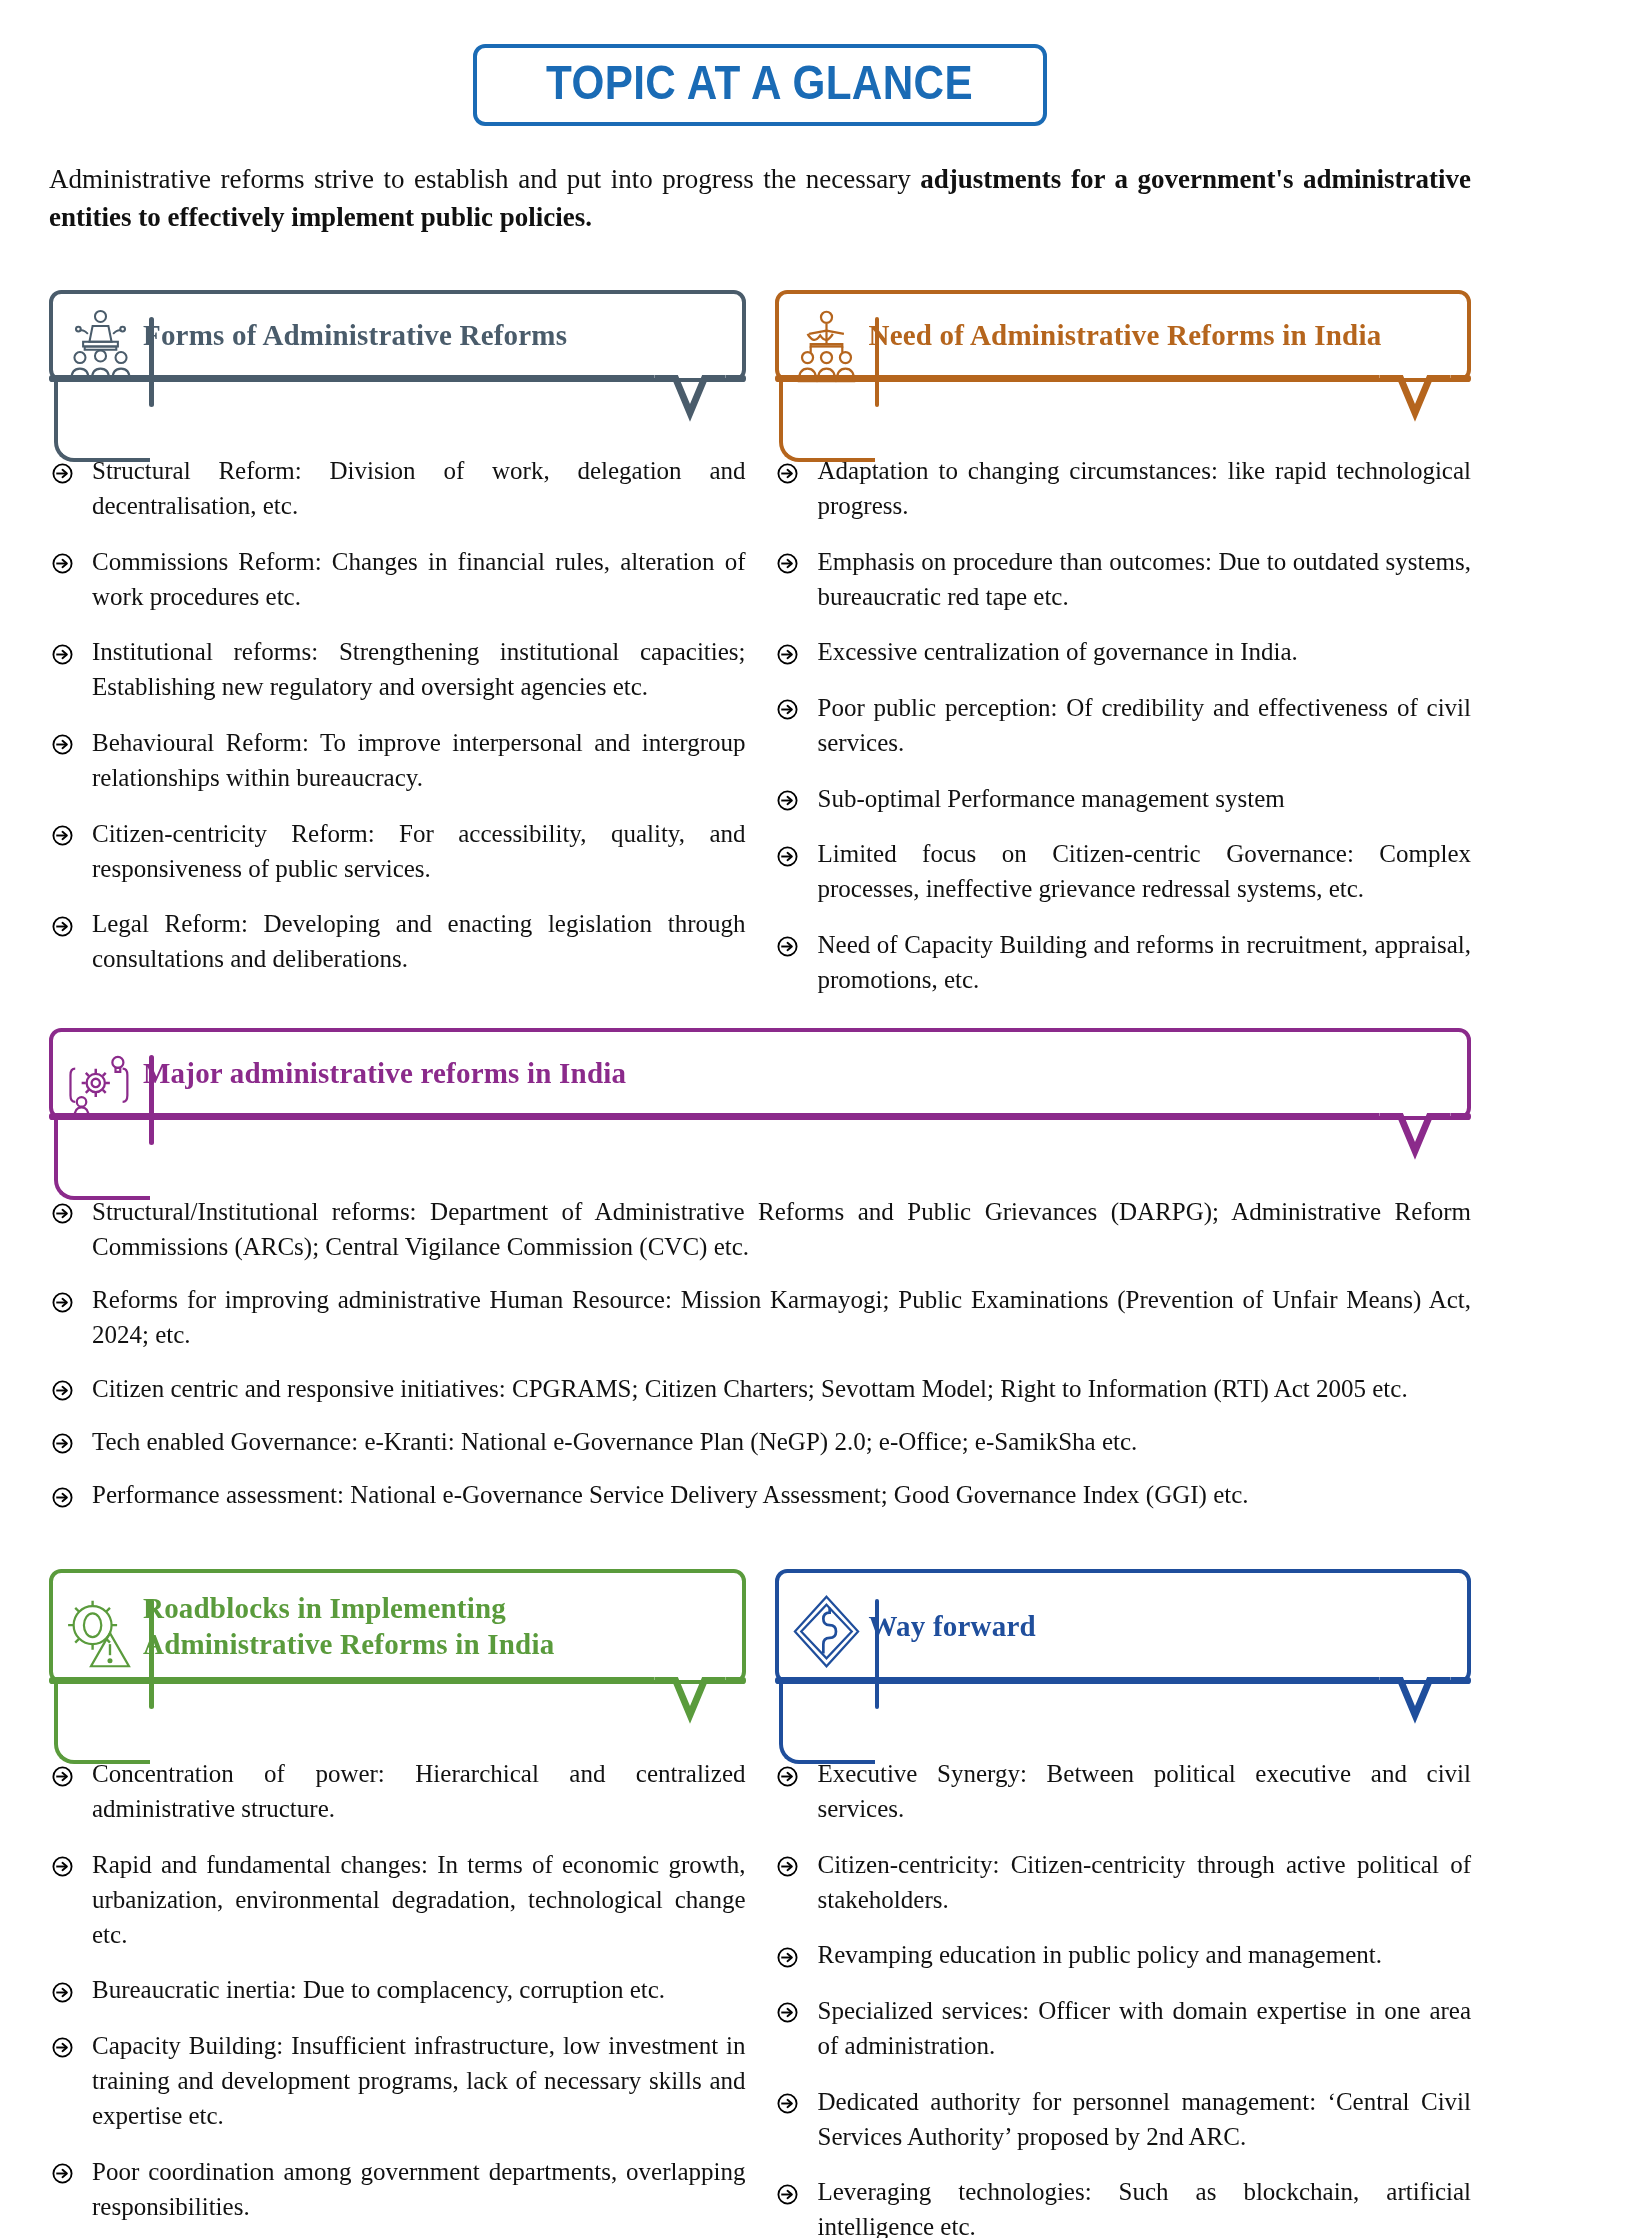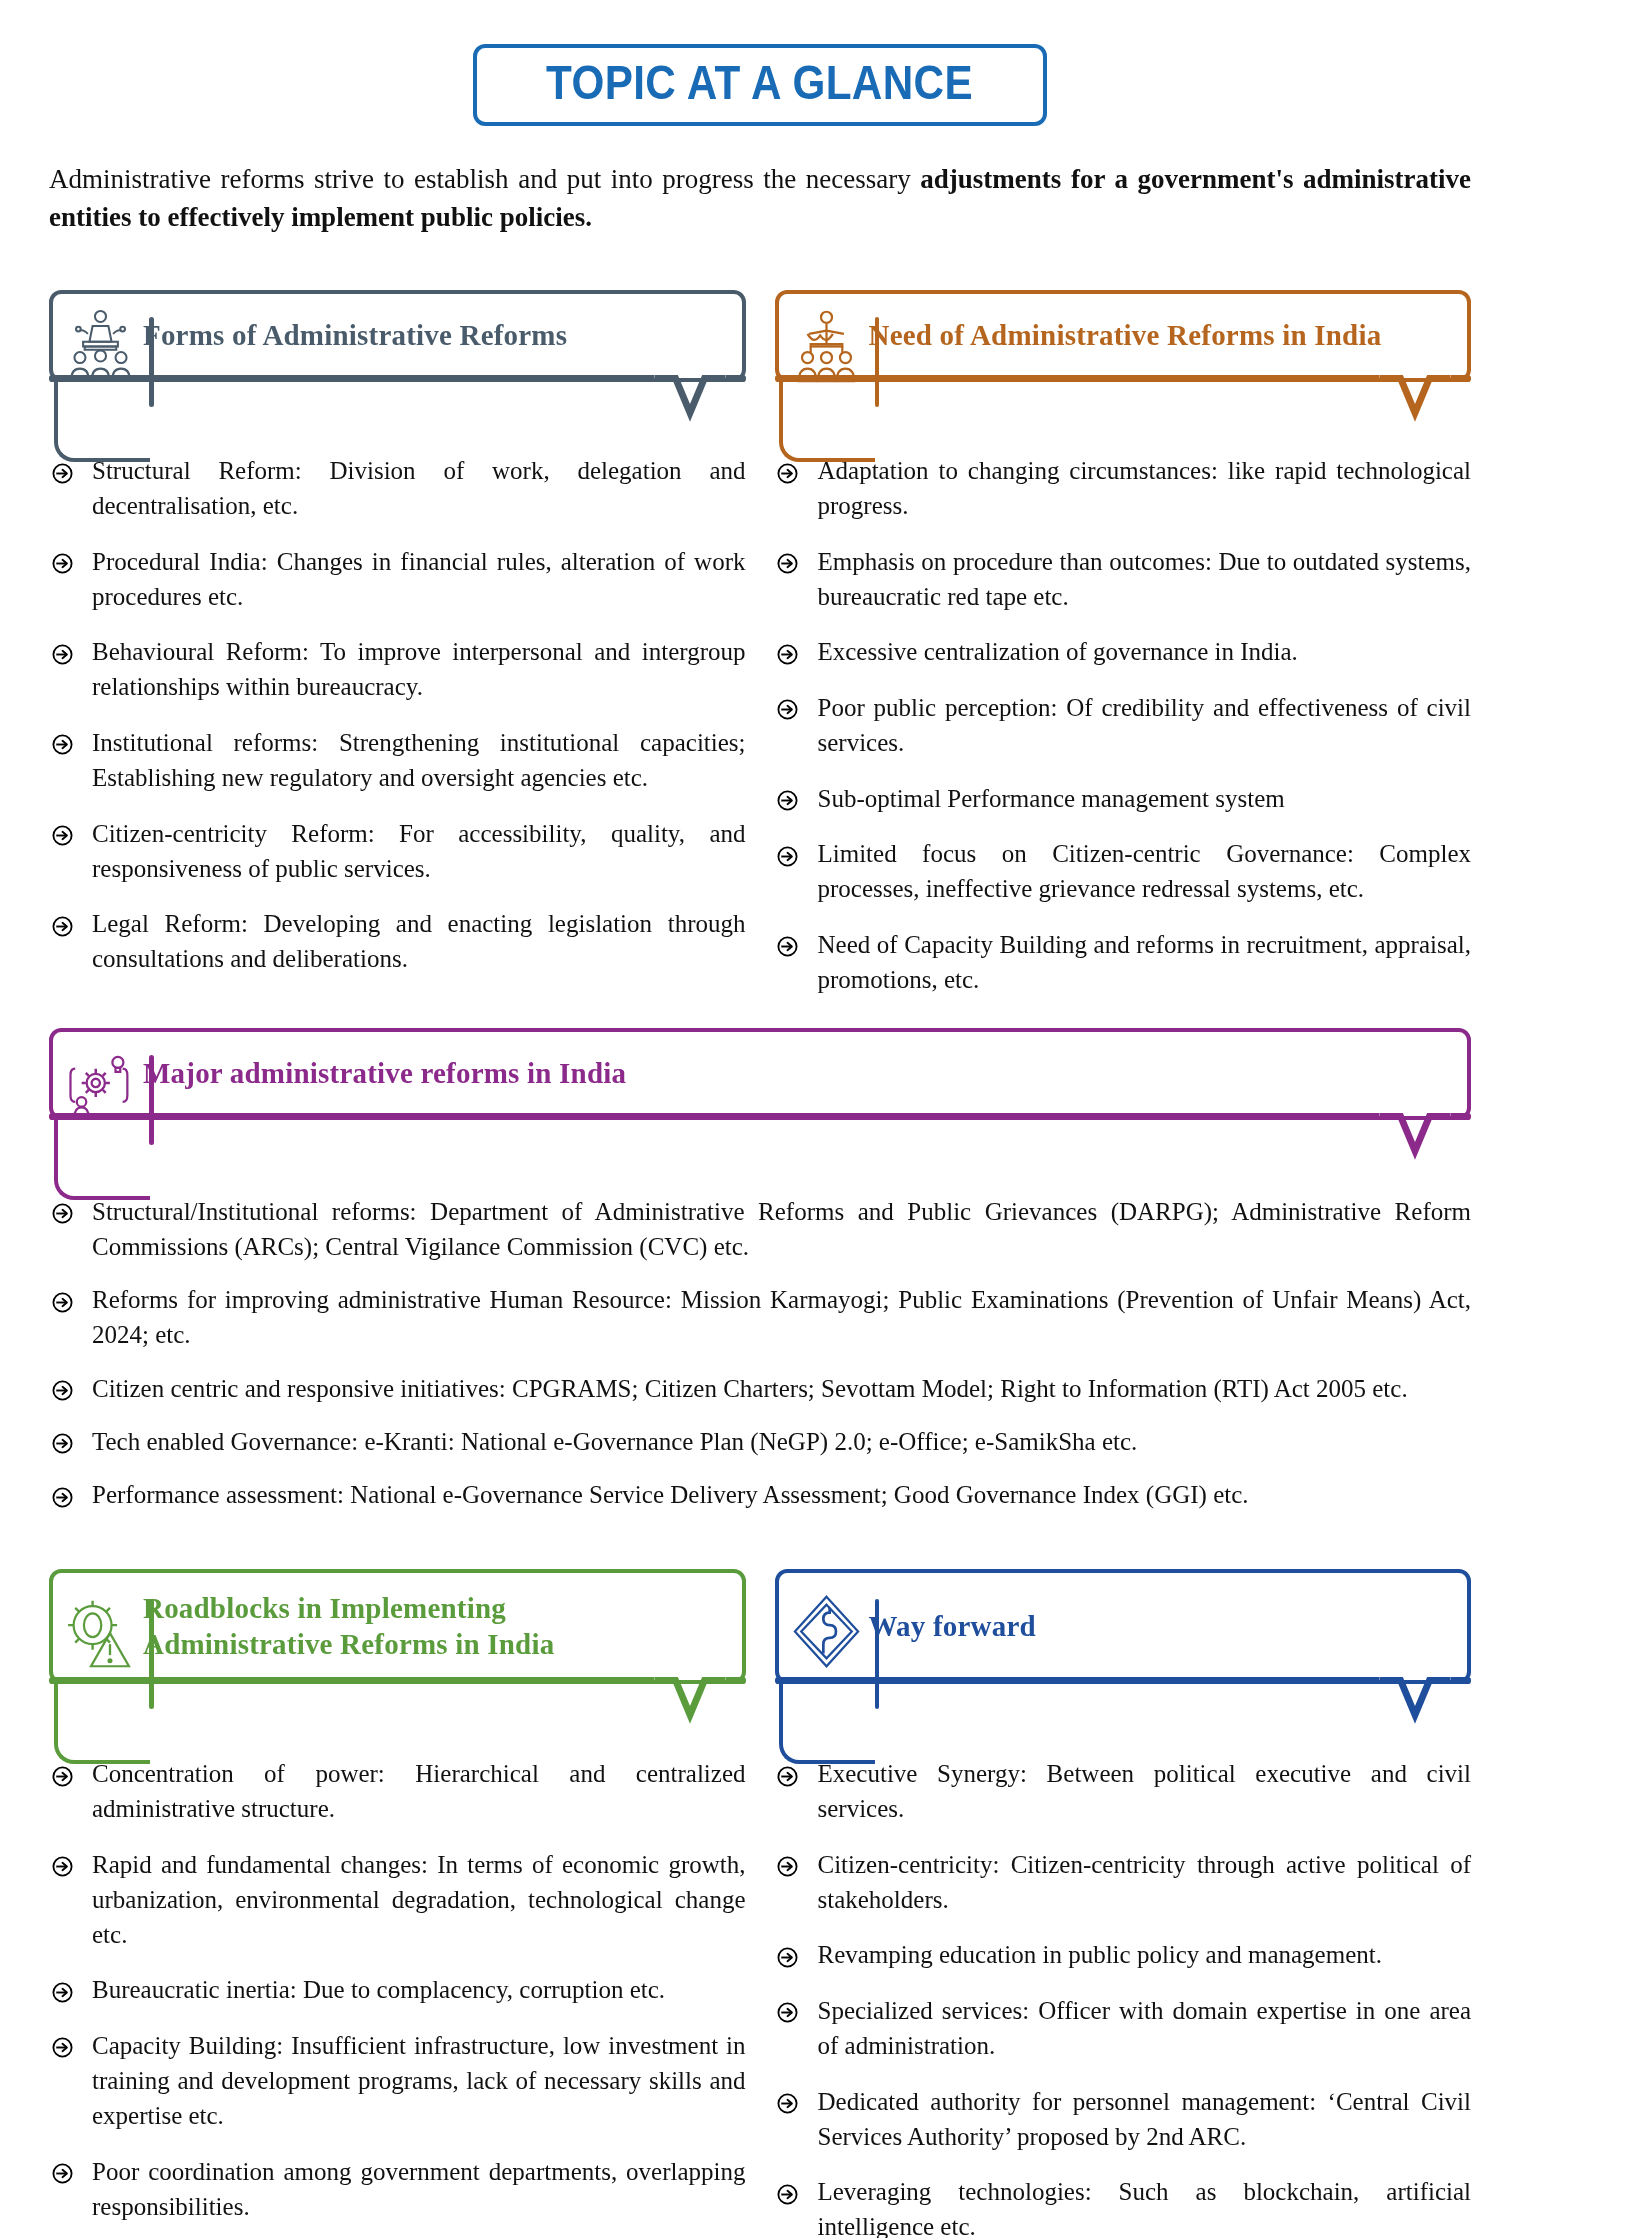--- a/index.html
+++ b/index.html
@@ -223,7 +223,7 @@
                   <circle cx="12" cy="12" r="9.5"></circle>
                   <path d="M5.5 12 h10" stroke-width="2"></path>
                   <path d="M12 8.2 L16.6 12 L12 15.8" stroke-width="2" stroke-linejoin="round" stroke-linecap="round"></path>
-                </svg></span><b>Procedural India:</b><span> Changes in financial rules, alteration of work procedures etc.</span></li>
+                </svg></span><b>Commissions Reform:</b><span> Changes in financial rules, alteration of work procedures etc.</span></li>
             <li><span class="mk"><svg width="23" height="23" viewBox="0 0 24 24" fill="none" stroke="#000" stroke-width="1.9">
                   <circle cx="12" cy="12" r="9.5"></circle>
                   <path d="M5.5 12 h10" stroke-width="2"></path>

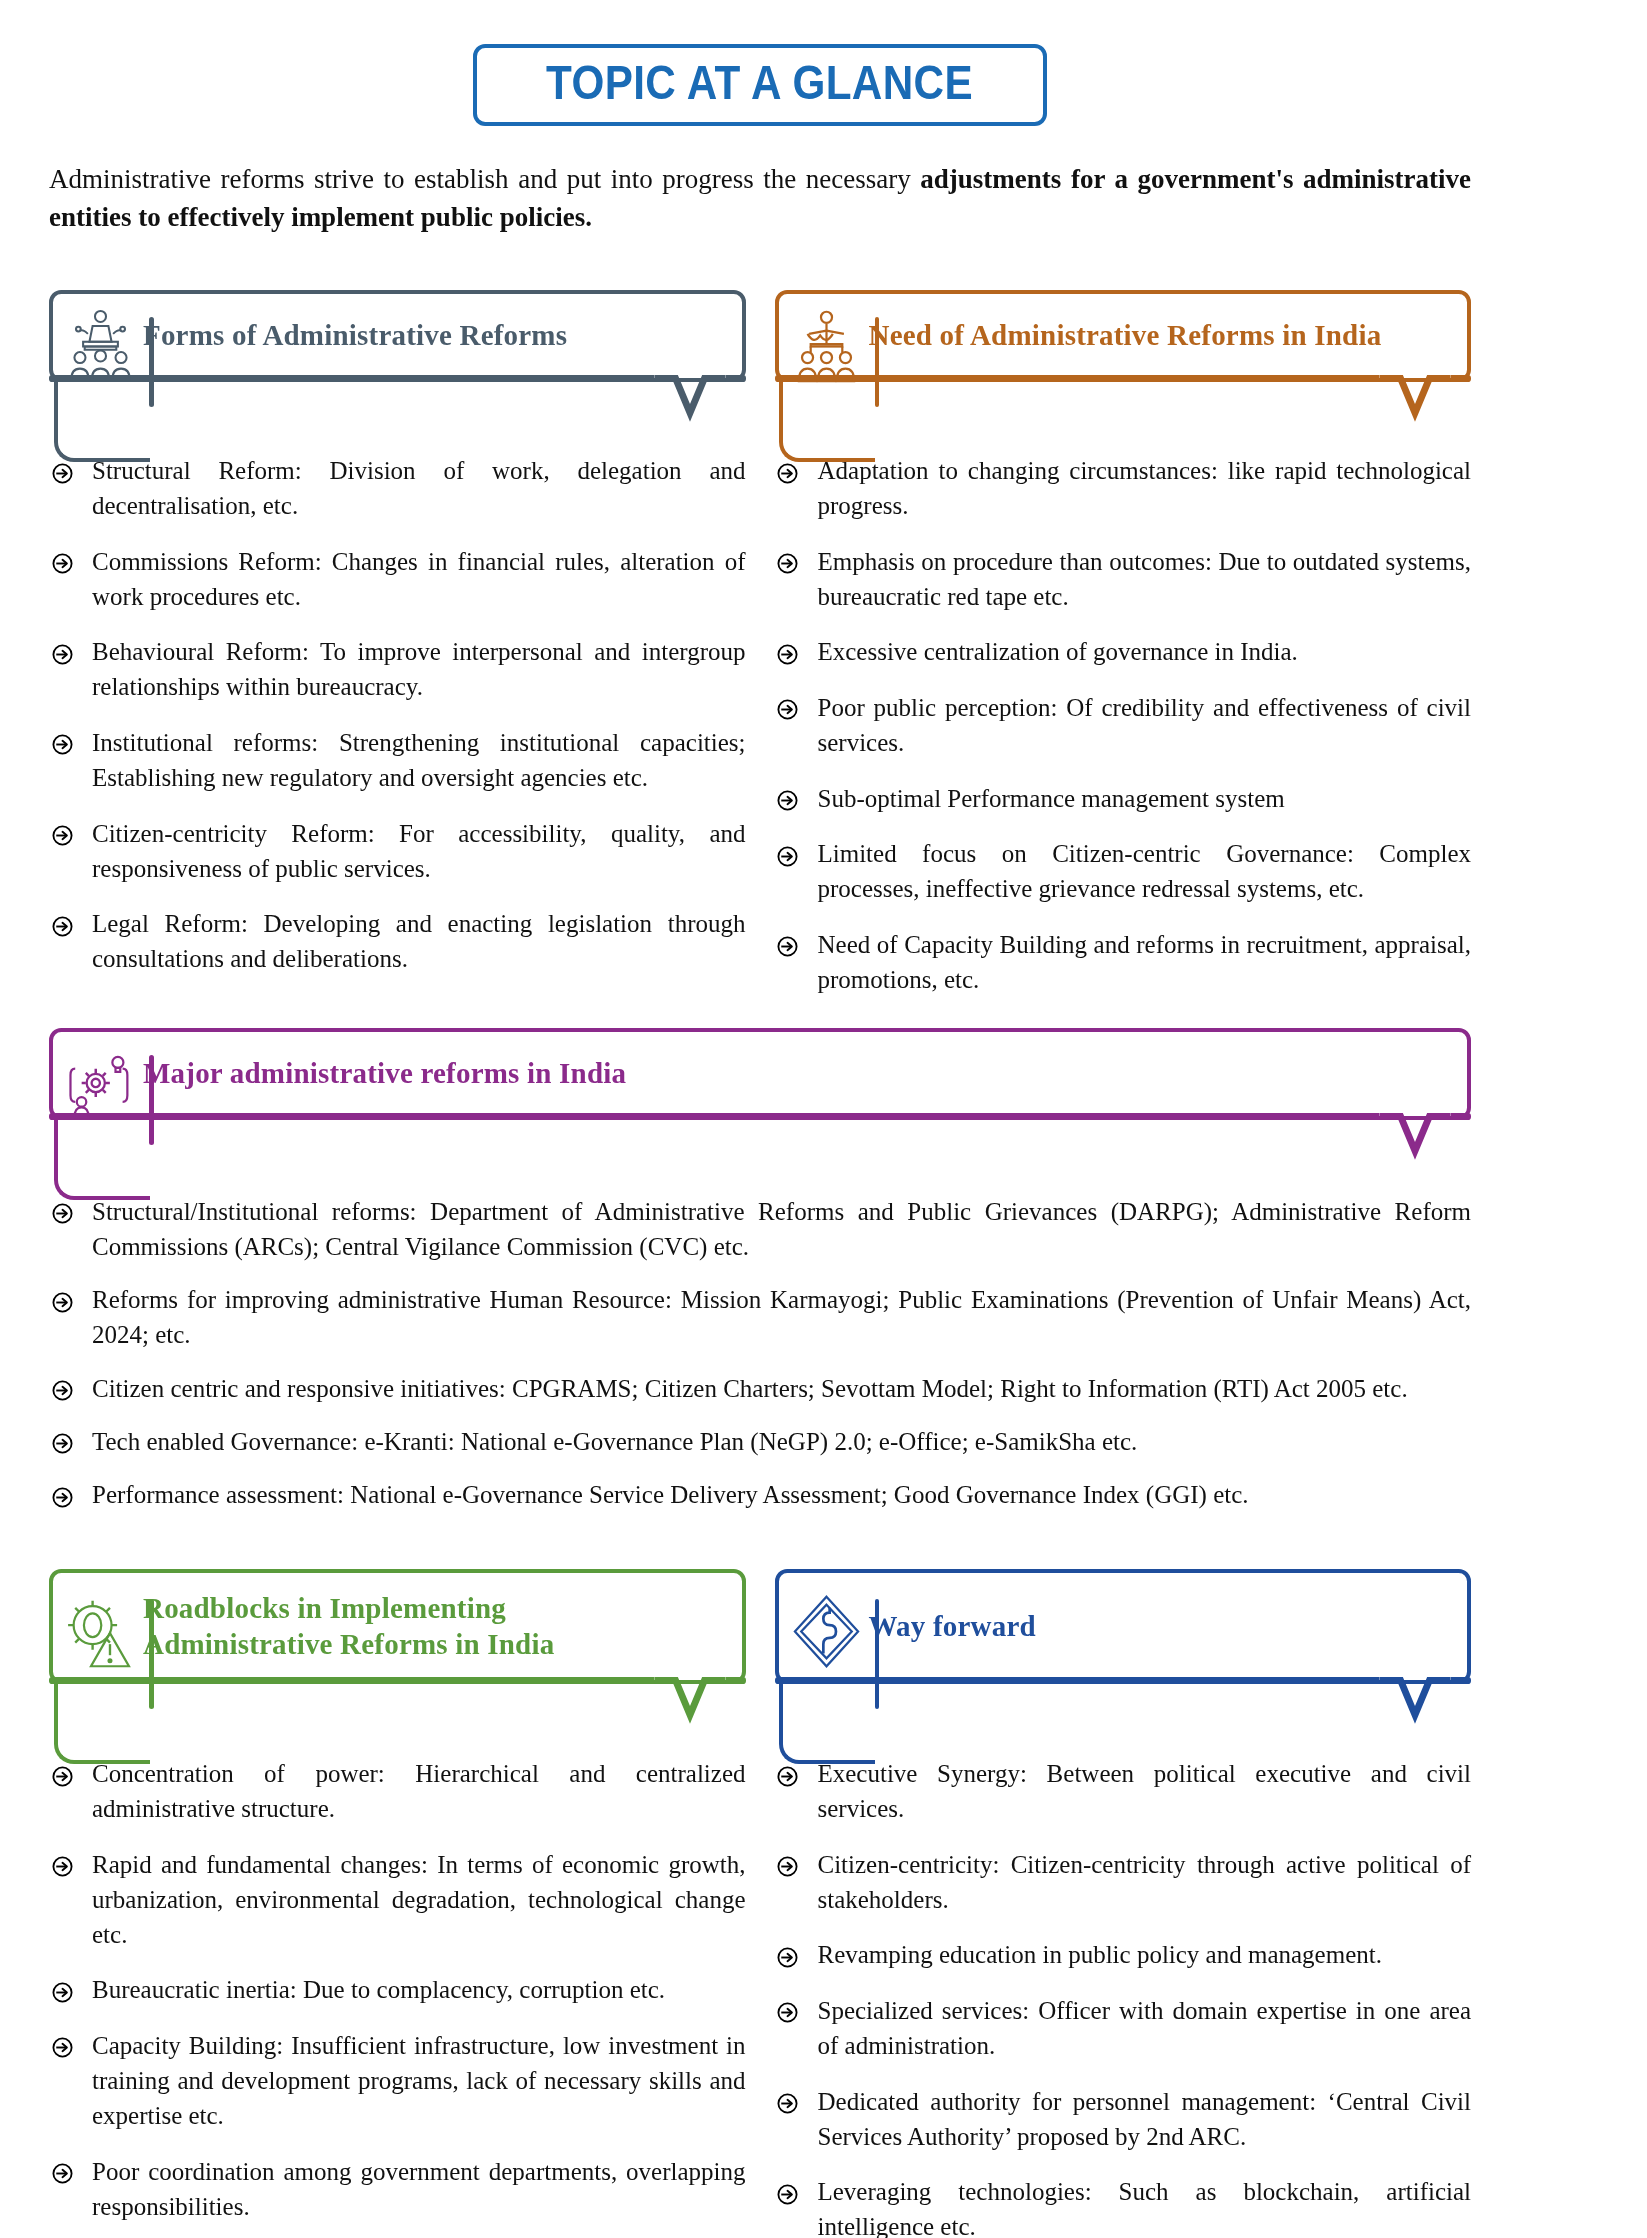--- a/index.html
+++ b/index.html
@@ -228,12 +228,12 @@
                   <circle cx="12" cy="12" r="9.5"></circle>
                   <path d="M5.5 12 h10" stroke-width="2"></path>
                   <path d="M12 8.2 L16.6 12 L12 15.8" stroke-width="2" stroke-linejoin="round" stroke-linecap="round"></path>
+                </svg></span><b>Institutional reforms:</b><span> Strengthening institutional capacities; Establishing new regulatory and oversight agencies etc.</span></li>
+            <li><span class="mk"><svg width="23" height="23" viewBox="0 0 24 24" fill="none" stroke="#000" stroke-width="1.9">
+                  <circle cx="12" cy="12" r="9.5"></circle>
+                  <path d="M5.5 12 h10" stroke-width="2"></path>
+                  <path d="M12 8.2 L16.6 12 L12 15.8" stroke-width="2" stroke-linejoin="round" stroke-linecap="round"></path>
                 </svg></span><b>Behavioural Reform:</b><span> To improve interpersonal and intergroup relationships within bureaucracy.</span></li>
-            <li><span class="mk"><svg width="23" height="23" viewBox="0 0 24 24" fill="none" stroke="#000" stroke-width="1.9">
-                  <circle cx="12" cy="12" r="9.5"></circle>
-                  <path d="M5.5 12 h10" stroke-width="2"></path>
-                  <path d="M12 8.2 L16.6 12 L12 15.8" stroke-width="2" stroke-linejoin="round" stroke-linecap="round"></path>
-                </svg></span><b>Institutional reforms:</b><span> Strengthening institutional capacities; Establishing new regulatory and oversight agencies etc.</span></li>
             <li><span class="mk"><svg width="23" height="23" viewBox="0 0 24 24" fill="none" stroke="#000" stroke-width="1.9">
                   <circle cx="12" cy="12" r="9.5"></circle>
                   <path d="M5.5 12 h10" stroke-width="2"></path>

